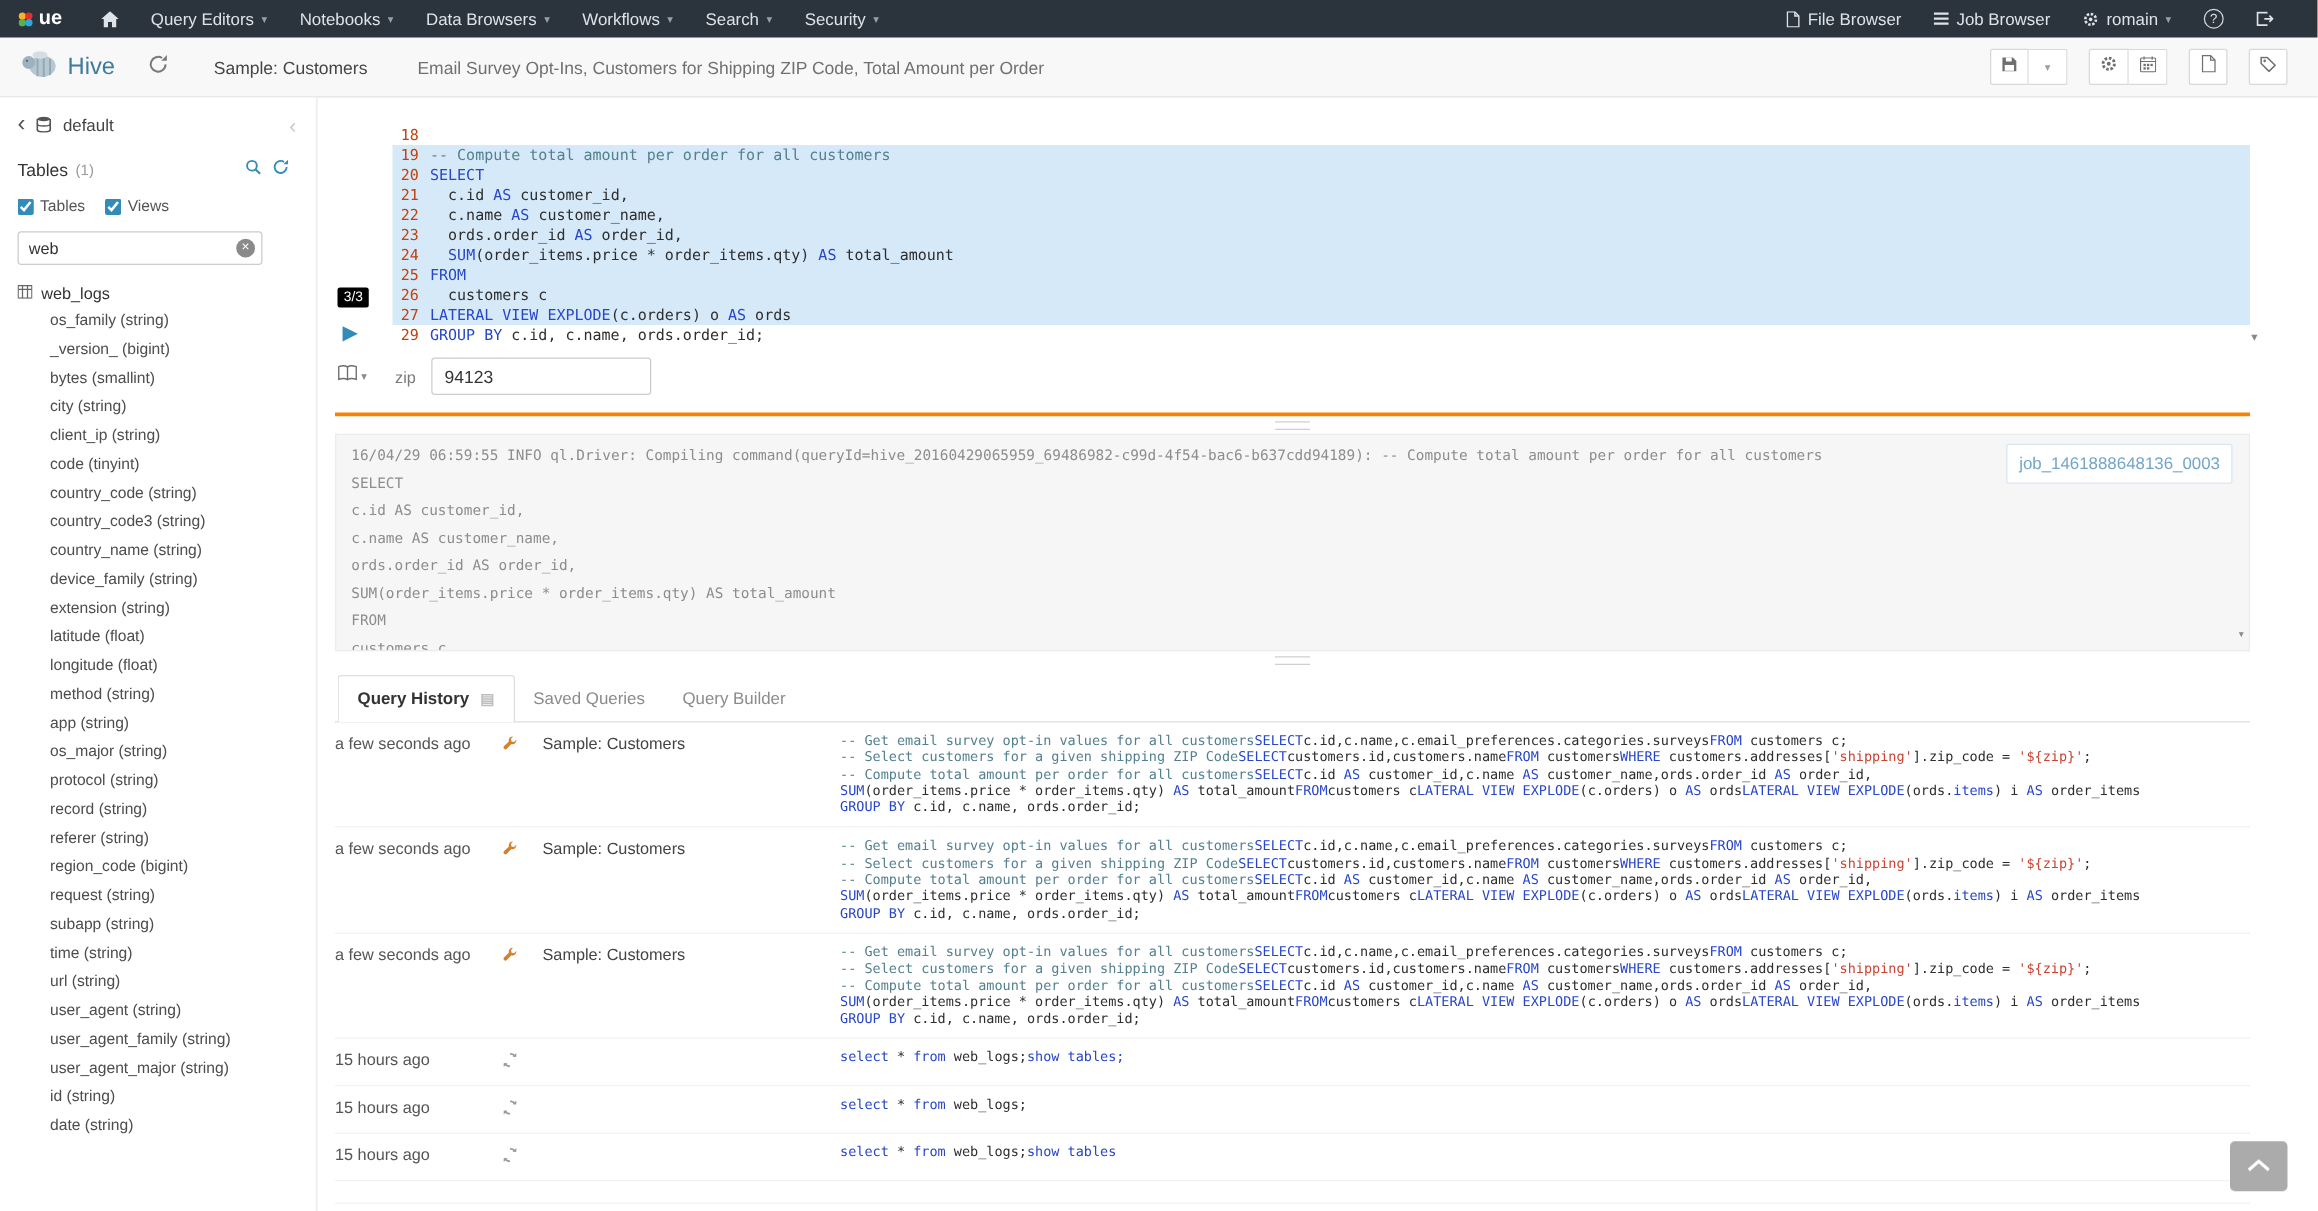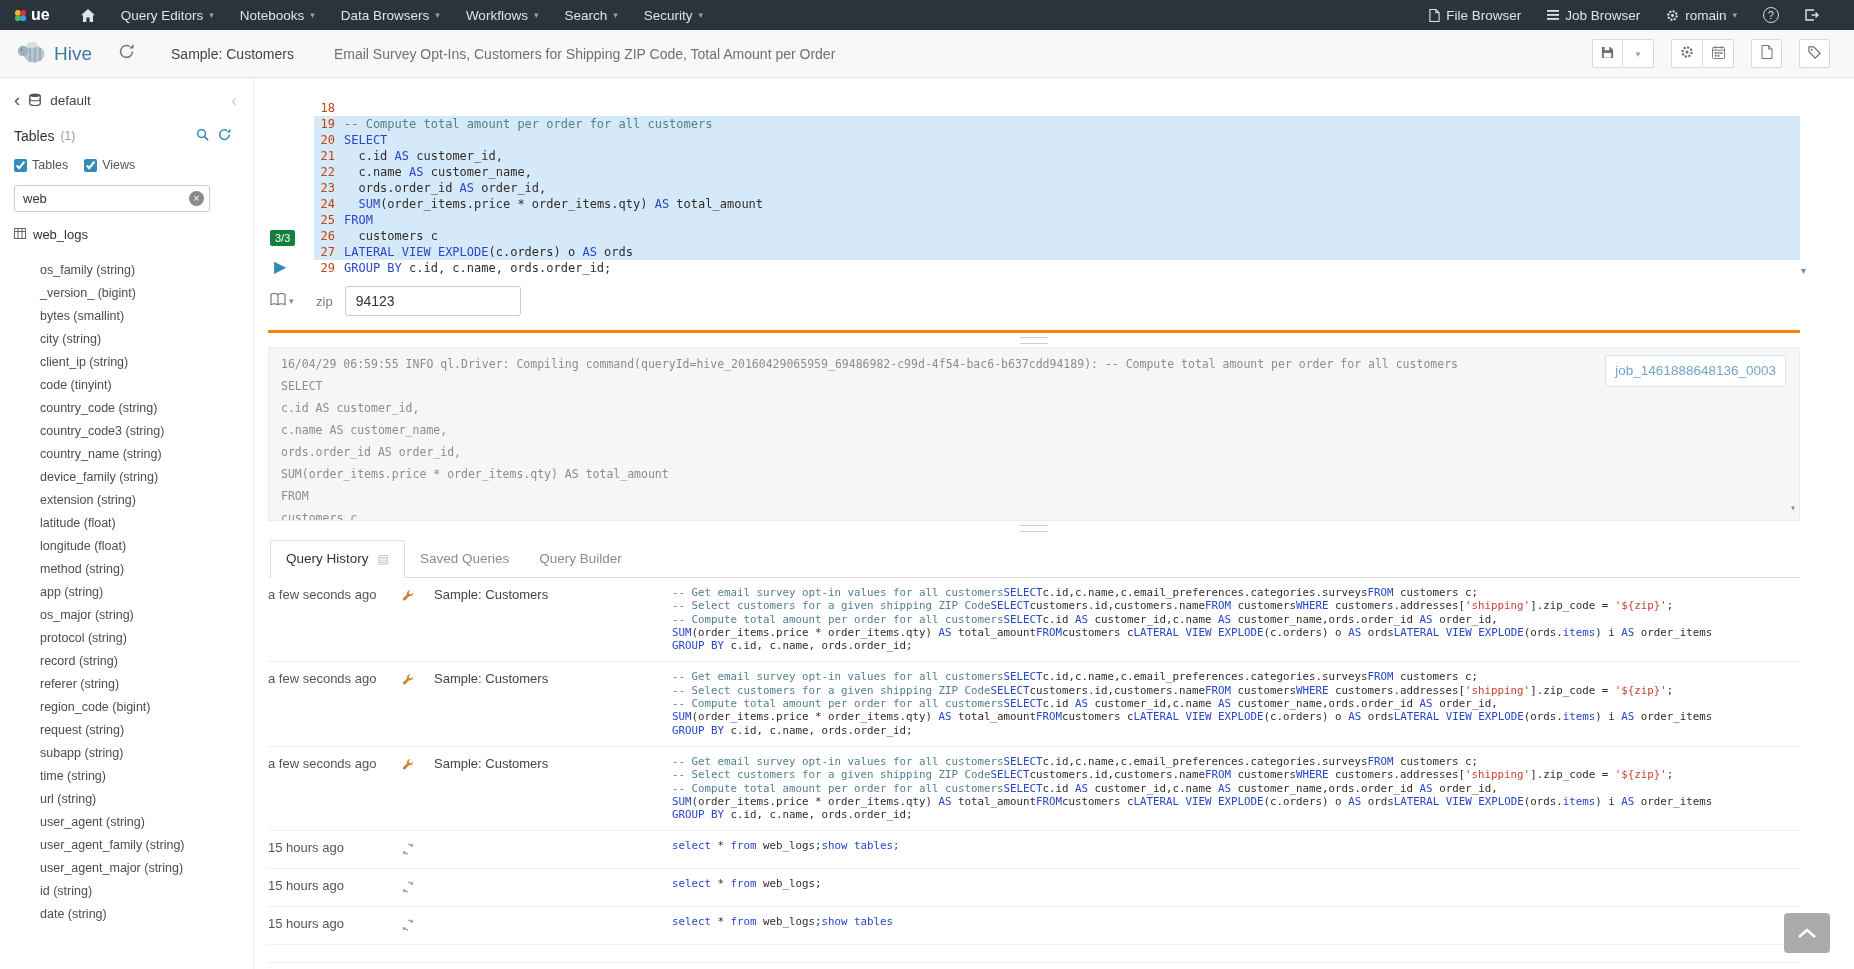--- a/index.html
+++ b/index.html
@@ -69,7 +69,7 @@
 
   .editor-row { display:flex; margin-top:22px; position:relative; }
   .exec-rail { width:46px; position:relative; flex:none; }
-  .exec-badge { position:absolute; left:2px; bottom:30px; background:#15803d; color:#fff;
+  .exec-badge { position:absolute; left:2px; bottom:30px; background:#000000; color:#fff;
                 font-size:11px; padding:2px 5px; border-radius:2px; }
   .play-btn { position:absolute; left:6px; bottom:1px; color:#338bb8; font-size:16px;
               line-height:1; cursor:pointer; }

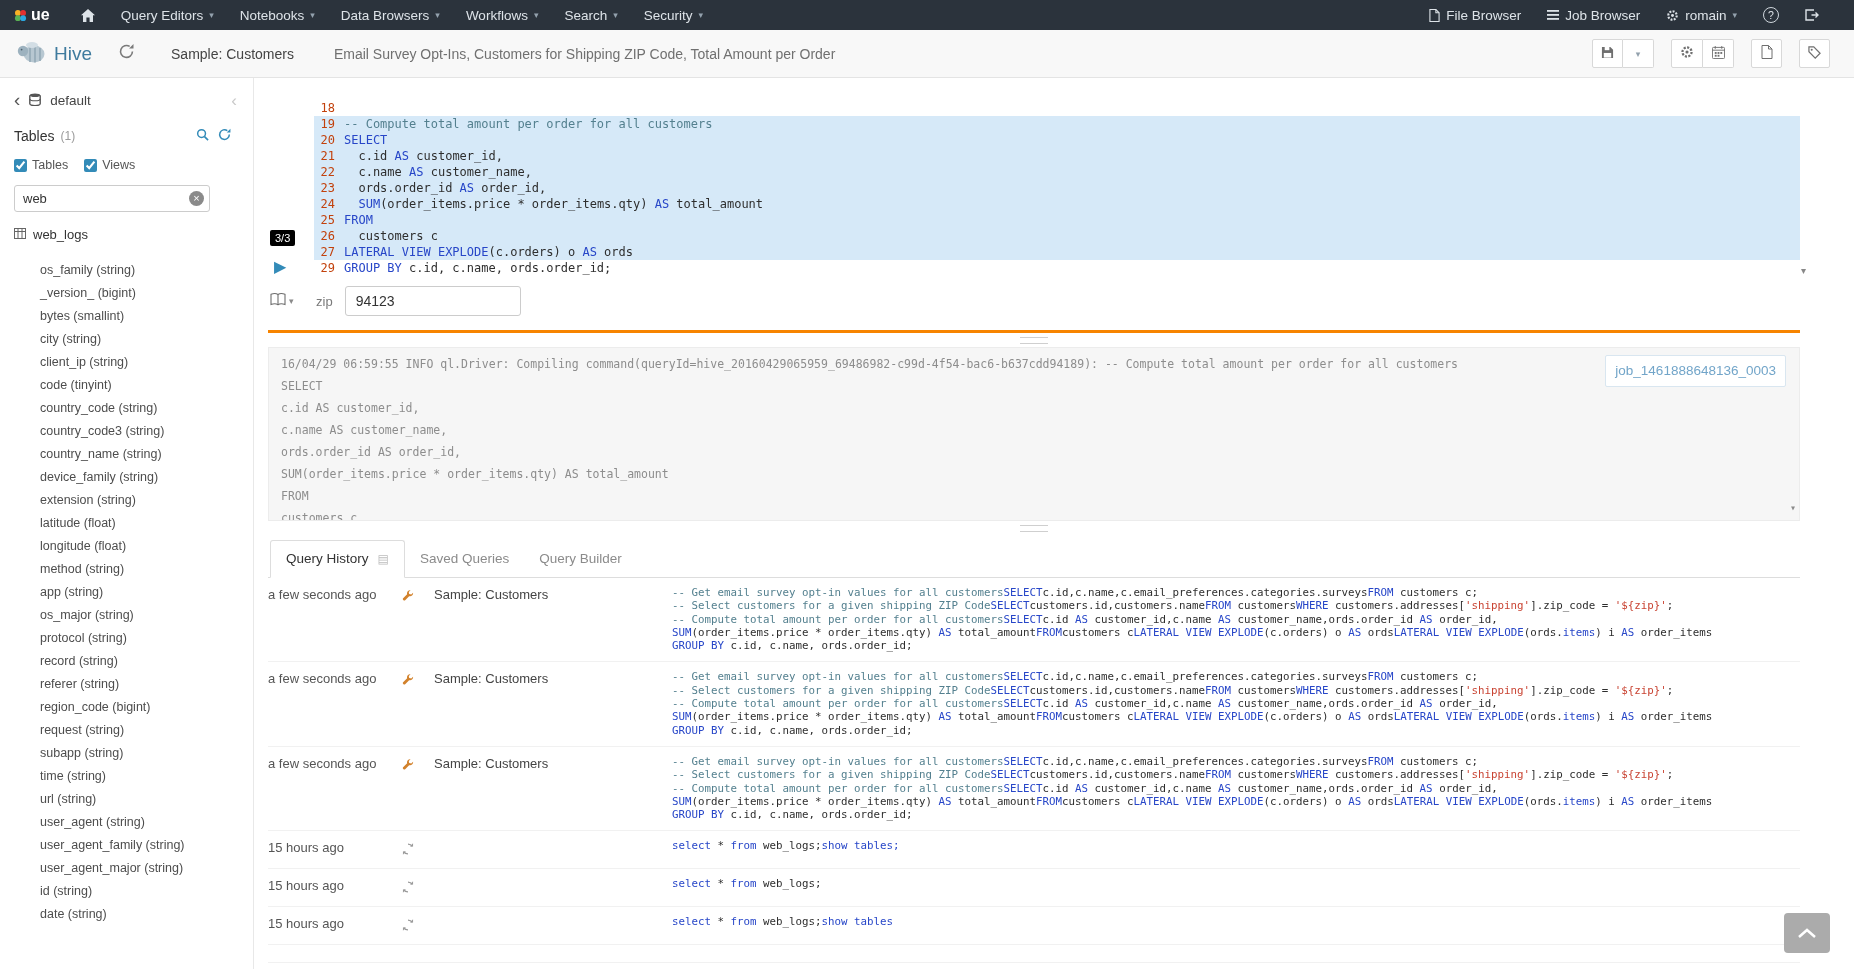--- a/index.html
+++ b/index.html
@@ -60,7 +60,7 @@
               background:#8a8a8a; color:#fff; font-size:11px; line-height:14px; text-align:center; cursor:pointer; }
   .sb-table { display:flex; align-items:center; gap:7px; margin-top:15px; font-size:13px; color:#333; cursor:pointer; }
   .sb-table svg { color:#666; }
-  .col-list { margin-top:17px; }
+  .col-list { margin-top:3px; }
   .col-item { padding-left:26px; font-size:12.5px; color:#4d4d4d; line-height:23px;
               cursor:pointer; white-space:nowrap; }
 

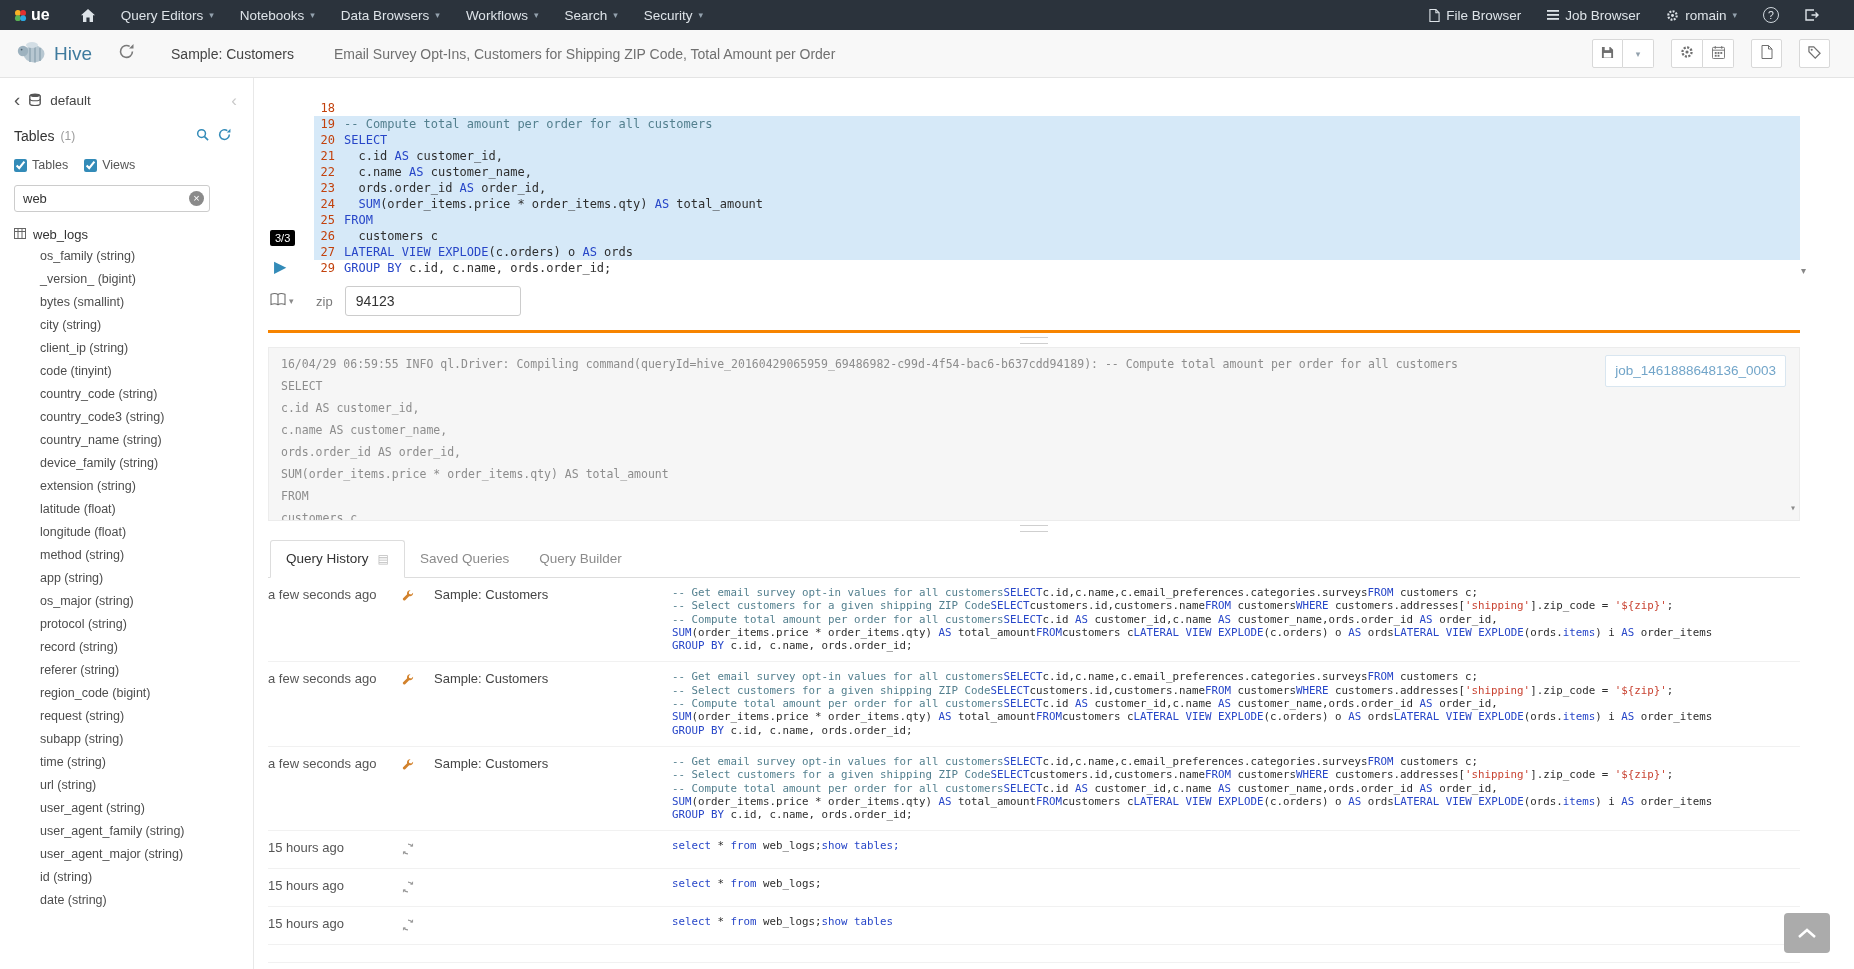--- a/index.html
+++ b/index.html
@@ -103,7 +103,7 @@
   .tab { padding:10px 15px 11px; font-size:13.5px; color:#8b8b8b; cursor:pointer;
          margin-bottom:-1px; display:flex; align-items:center; gap:9px; }
   .tab.active { background:#fff; border:1px solid #ddd; border-bottom-color:#fff;
-                border-radius:3px 3px 0 0; color:#333; }
+                border-radius:3px 3px 0 0; color:#333;font-weight:bold; }
   .tab-extra { color:#bdbdbd; font-size:12px; }
 
   .h-row { display:flex; align-items:flex-start; padding:8px 0 9px; border-bottom:1px solid #f1f1f1; cursor:pointer; }

